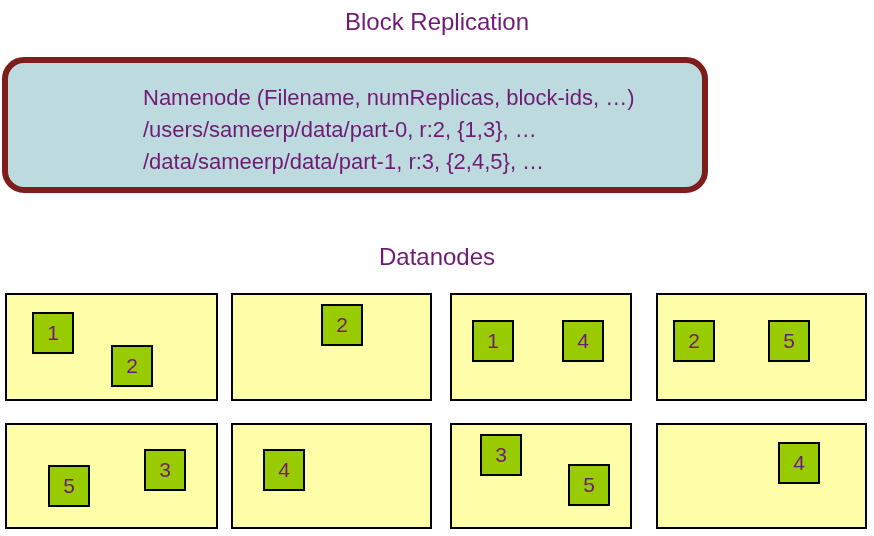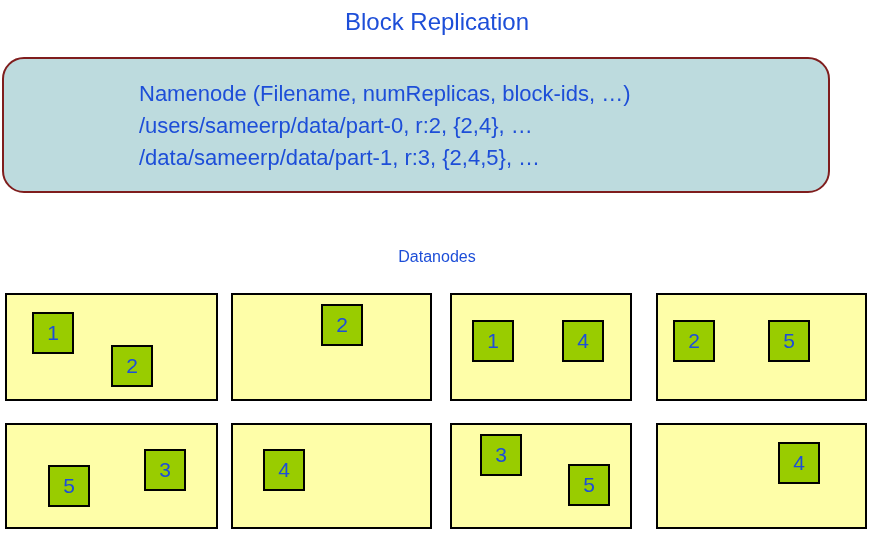--- a/index.html
+++ b/index.html
@@ -9,7 +9,7 @@
     height: 536px;
     background: #ffffff;
     font-family: "Liberation Sans", sans-serif;
-    color: #1d4ed8;
+    color: #701a75;
     overflow: hidden;
   }
   .title {

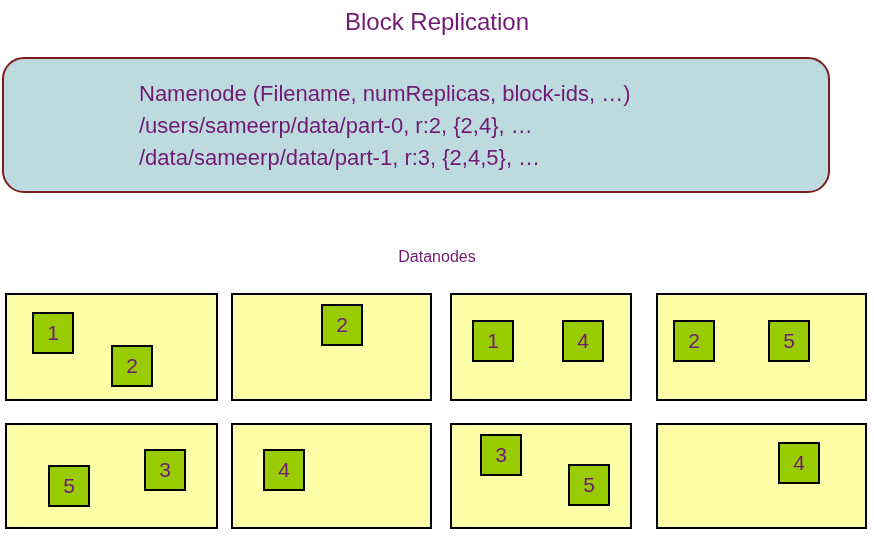--- a/index.html
+++ b/index.html
@@ -23,9 +23,9 @@
   .namenode {
     position: absolute;
     left: 2px; top: 57px;
-    width: 828px; height: 136px;
+    width: 706px; height: 136px;
     background: #BDDBDE;
-    border: 2px solid #7f1d1d;
+    border: 6px solid #7f1d1d;
     border-radius: 22px;
     box-sizing: border-box;
   }

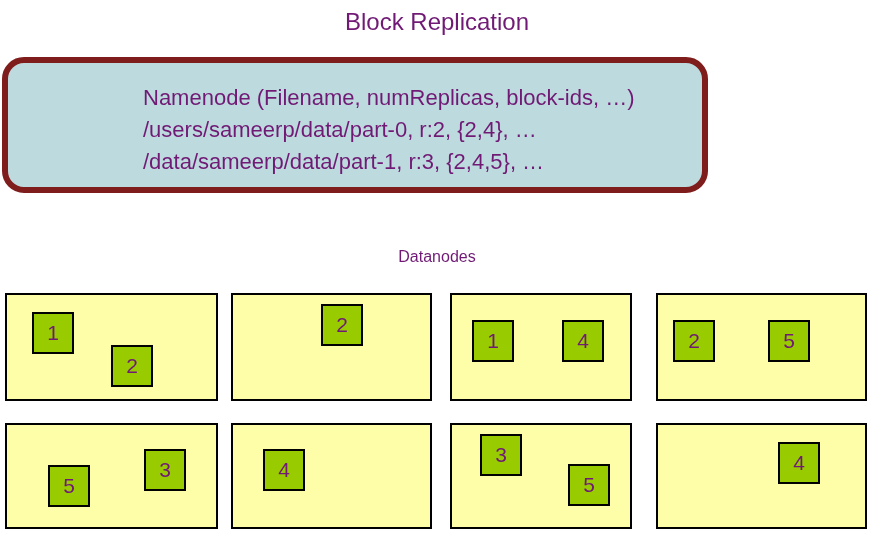--- a/index.html
+++ b/index.html
@@ -94,7 +94,7 @@
   <div class="namenode">
     <div class="nn-text">
       <div>Namenode (Filename, numReplicas, block-ids, …)</div>
-      <div>/users/sameerp/data/part-0, r:2, {2,4}, …</div>
+      <div>/users/sameerp/data/part-0, r:2, {1,3}, …</div>
       <div>/data/sameerp/data/part-1, r:3, {2,4,5}, …</div>
     </div>
   </div>

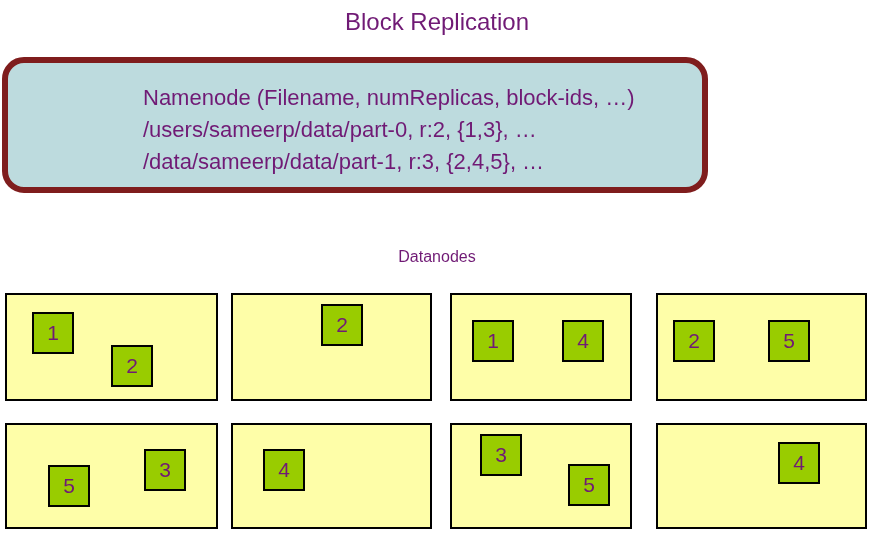--- a/index.html
+++ b/index.html
@@ -41,7 +41,7 @@
     top: 243px; left: 0;
     width: 100%;
     text-align: center;
-    font-size: 16px;
+    font-size: 24px;
     line-height: 28px;
   }
   .dn {

